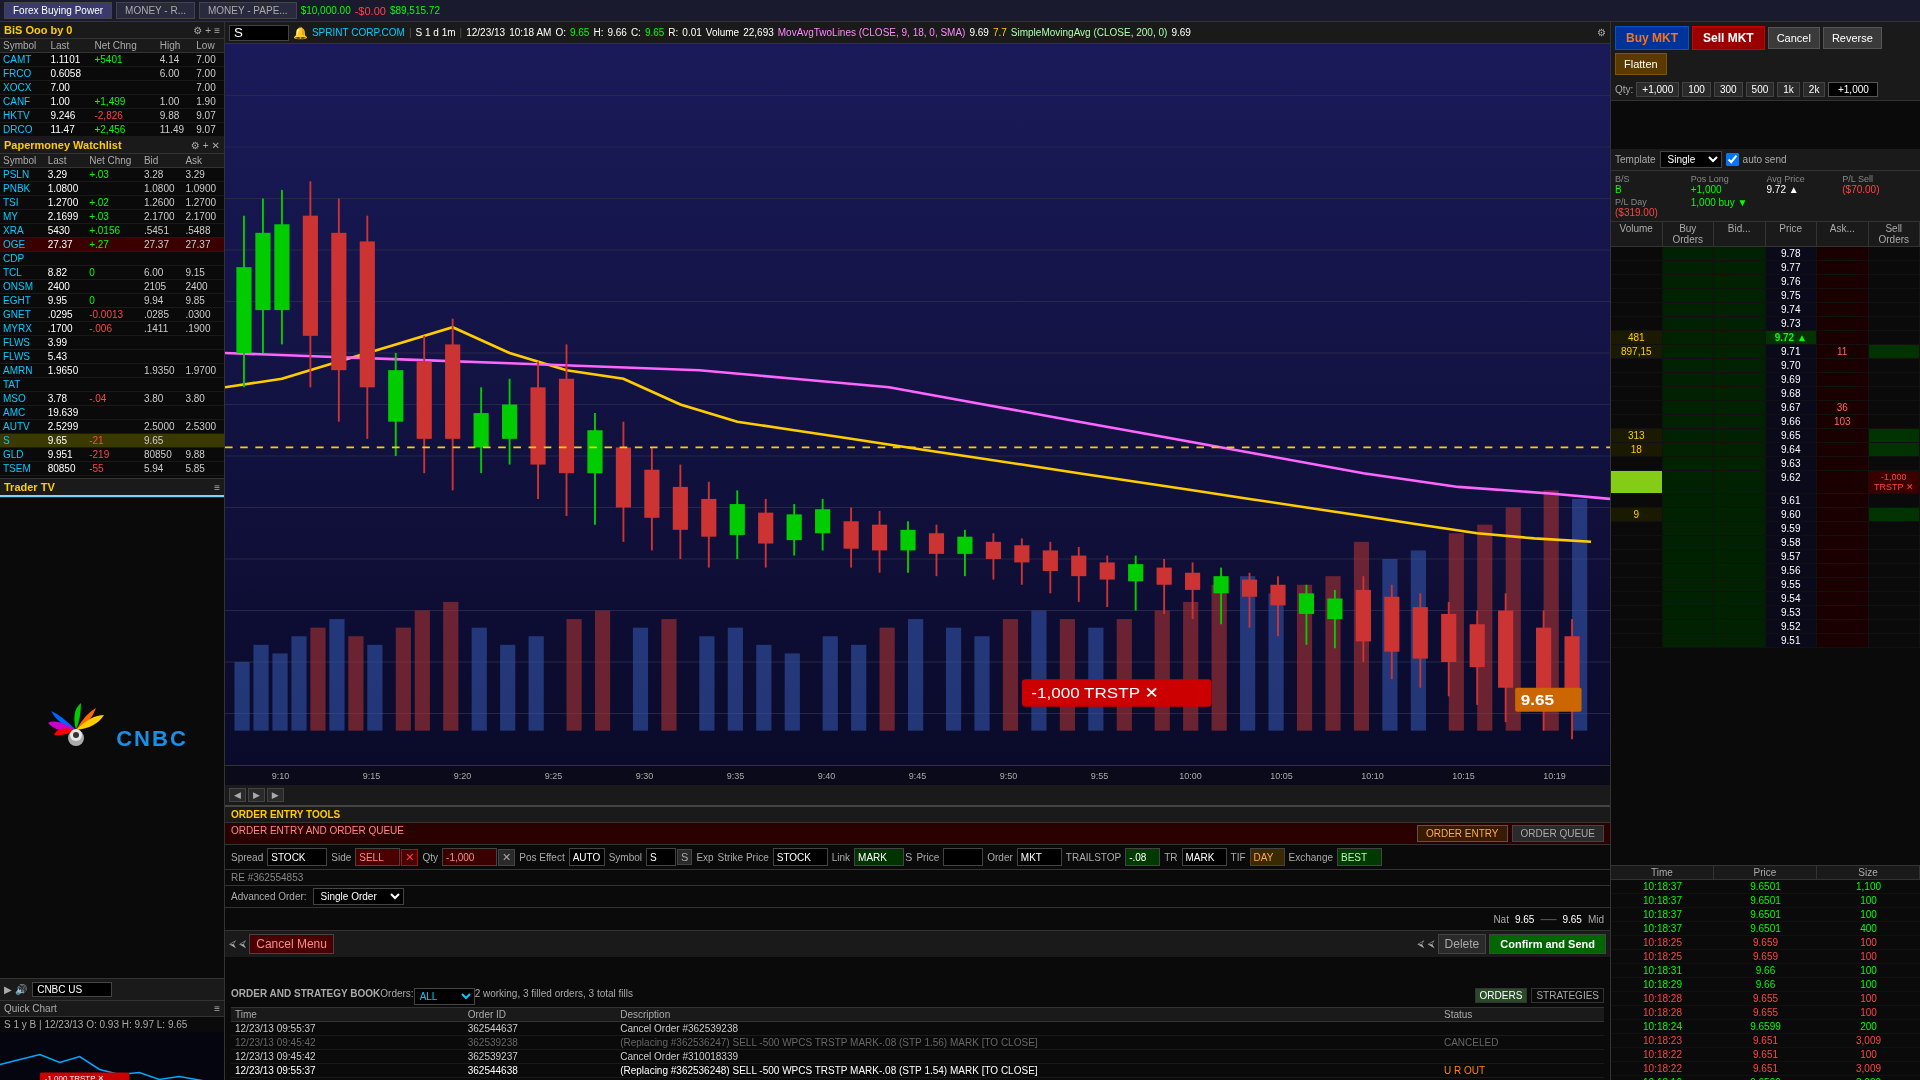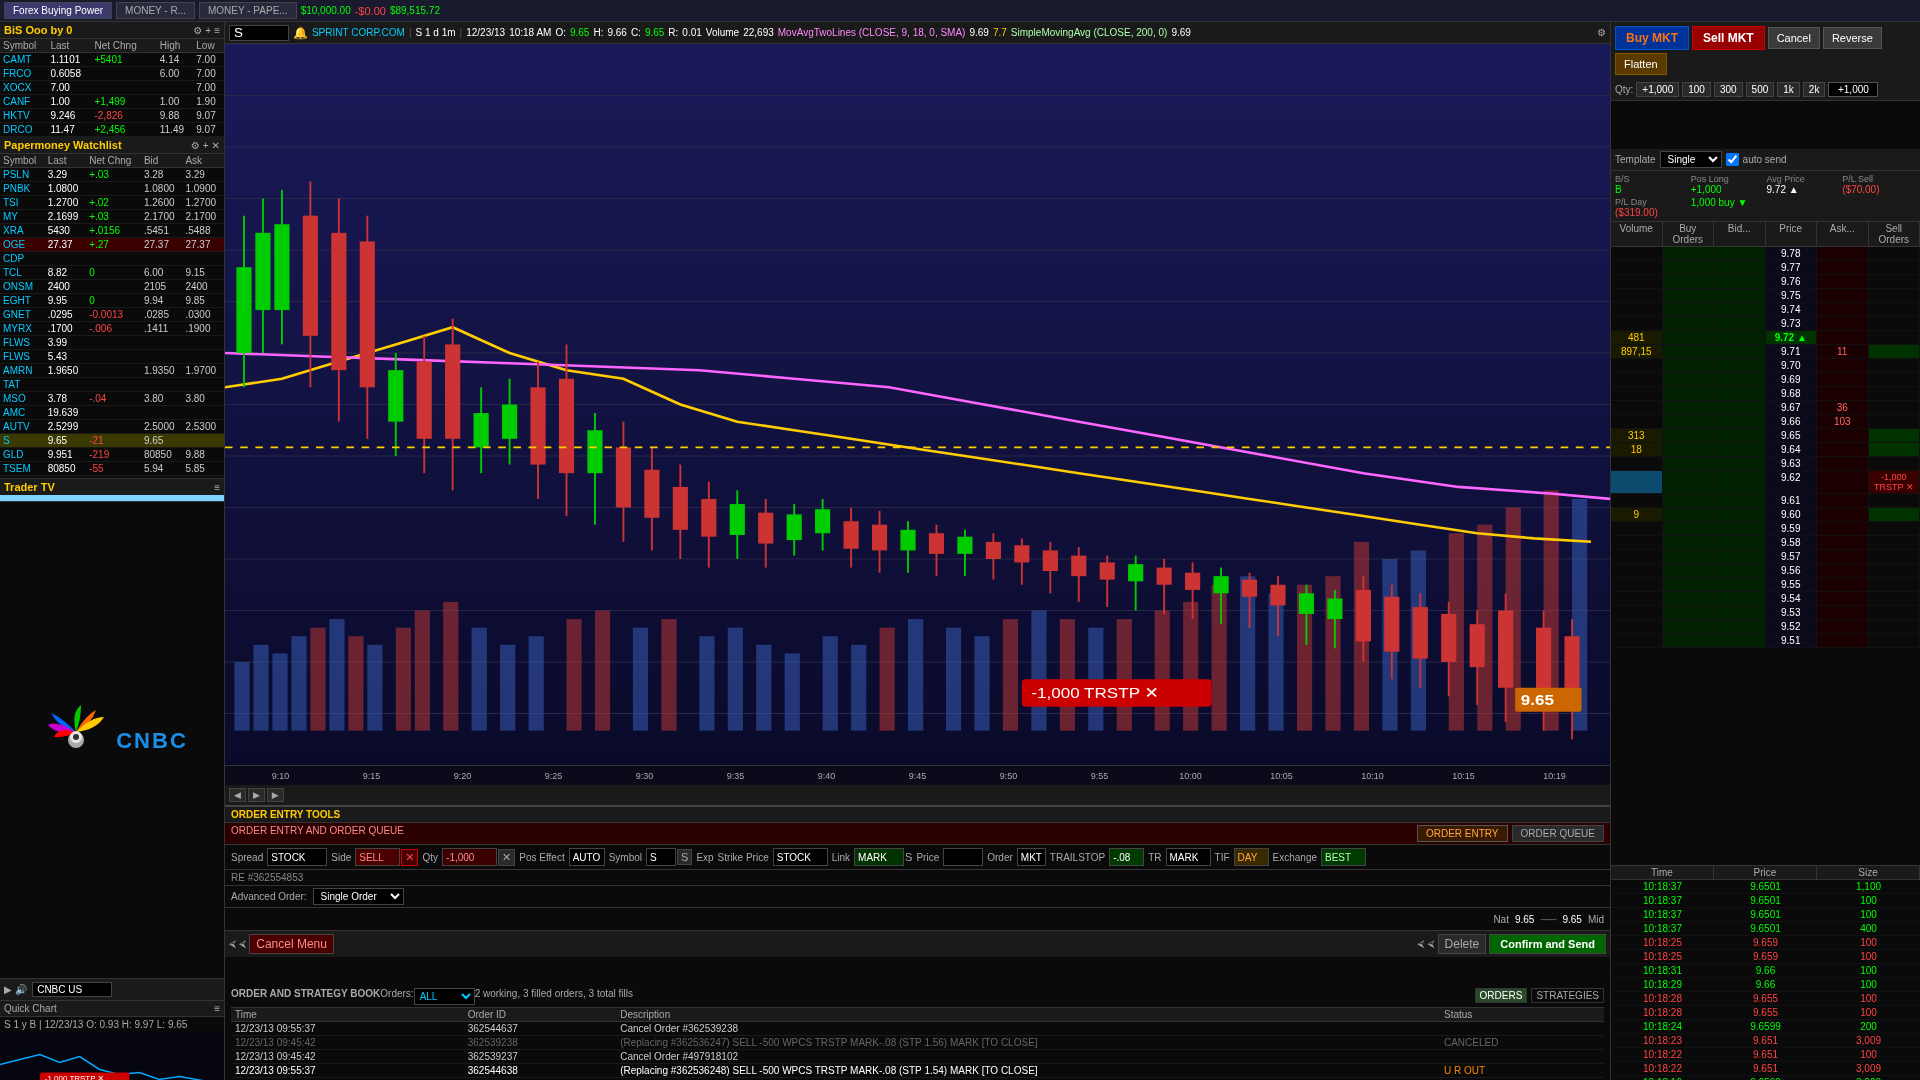--- a/index.html
+++ b/index.html
@@ -136,7 +136,7 @@
     .l2-cell.sell { background: #1a0000; color: #ff8888; }
     .l2-row.highlighted .l2-cell.price { background: #003300; color: #00ff00; font-weight: bold; }
     .l2-row.green-highlight { background: #003300; }
-    .l2-row.red-highlight { background: #0c4a6e; justify-content: center; }
+    .l2-row.red-highlight { background: #84cc16; justify-content: center; }
     
     
     #time-sales { width: 100%; overflow: hidden; }

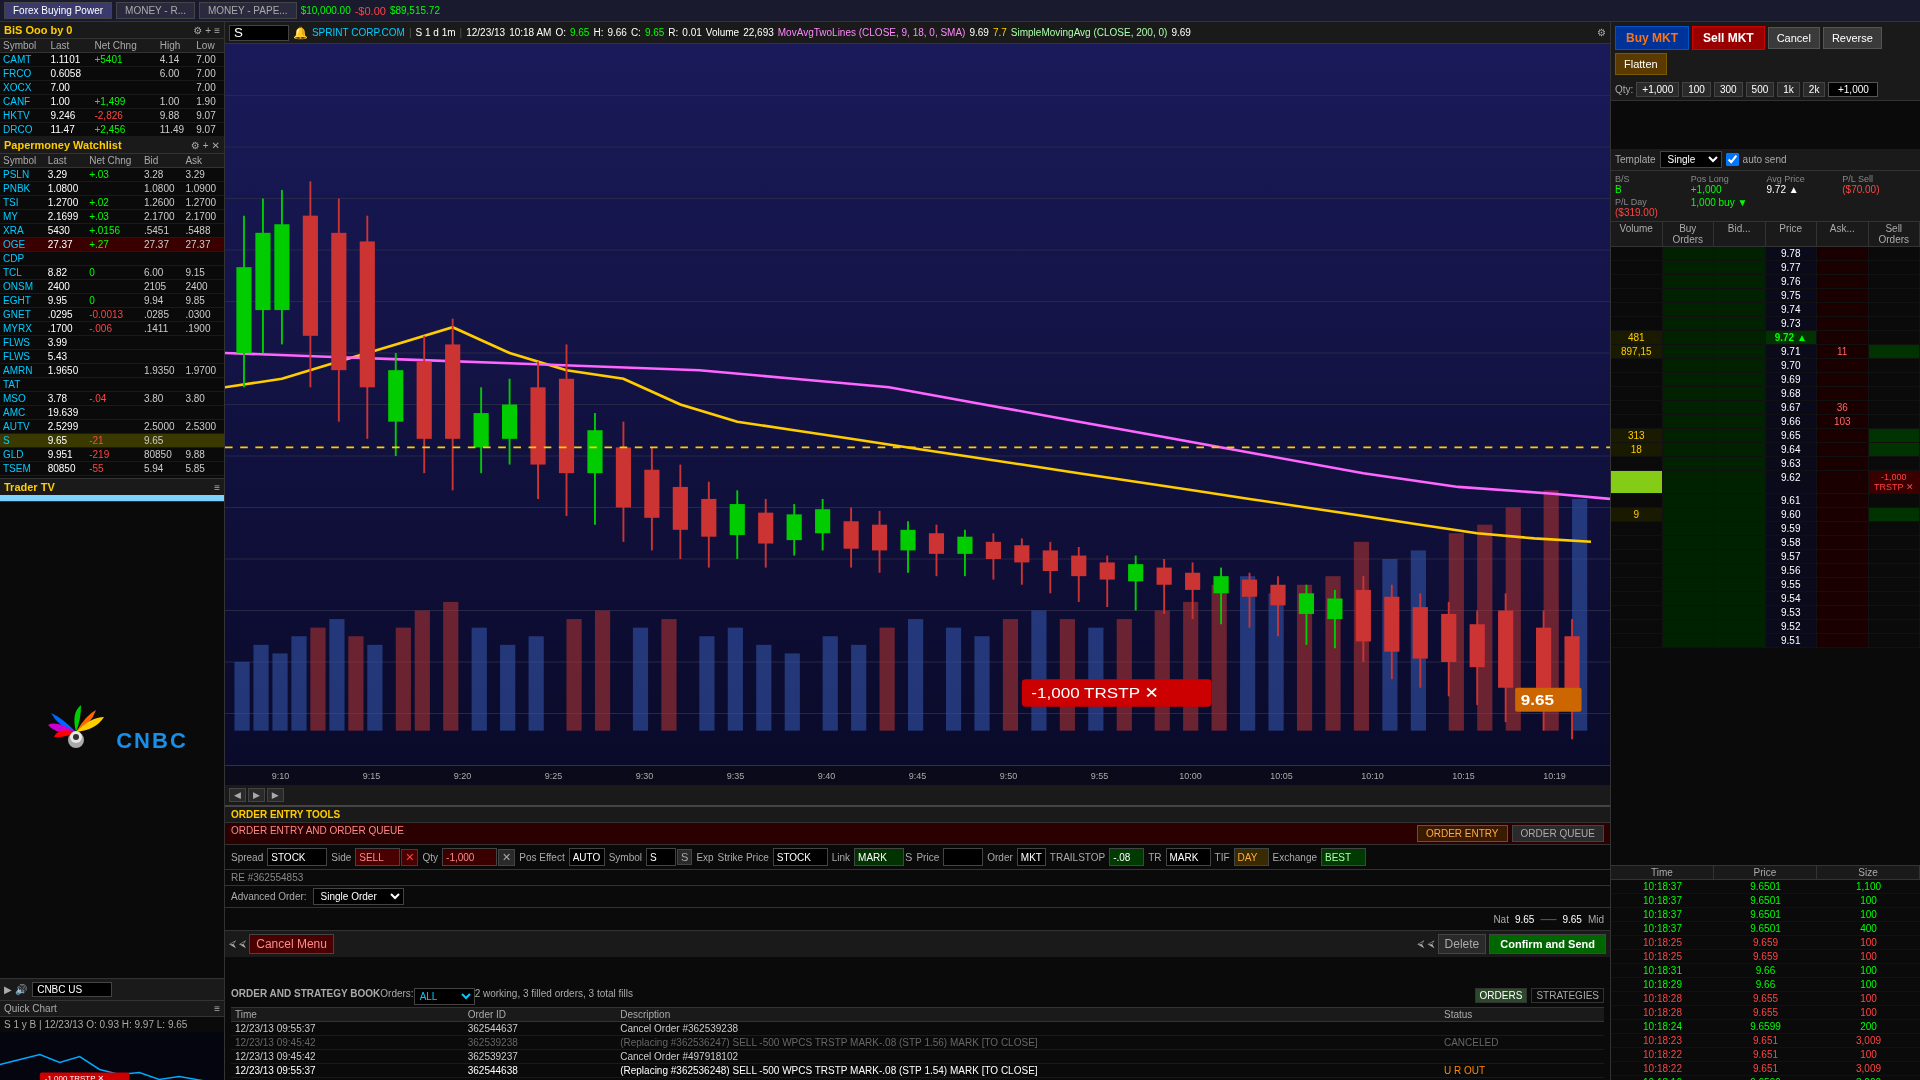--- a/index.html
+++ b/index.html
@@ -448,7 +448,7 @@
         </tbody>
     </table>
 
-    <div style="background:#1a1a1a; padding:2px 4px; border-bottom:6px solid #7dd3fc; border-top:1px solid #333; display:flex; justify-content:space-between; align-items:center; margin-top:2px;">
+    <div style="background:#1a1a1a; padding:2px 4px; border-bottom:2px solid #7dd3fc; border-top:1px solid #333; display:flex; justify-content:space-between; align-items:center; margin-top:2px;">
       <span style="color:#ffcc00; font-size:11px; font-weight:bold;">Trader TV</span>
       <span style="color:#aaa; font-size:10px; cursor:pointer;">≡</span>
     </div>

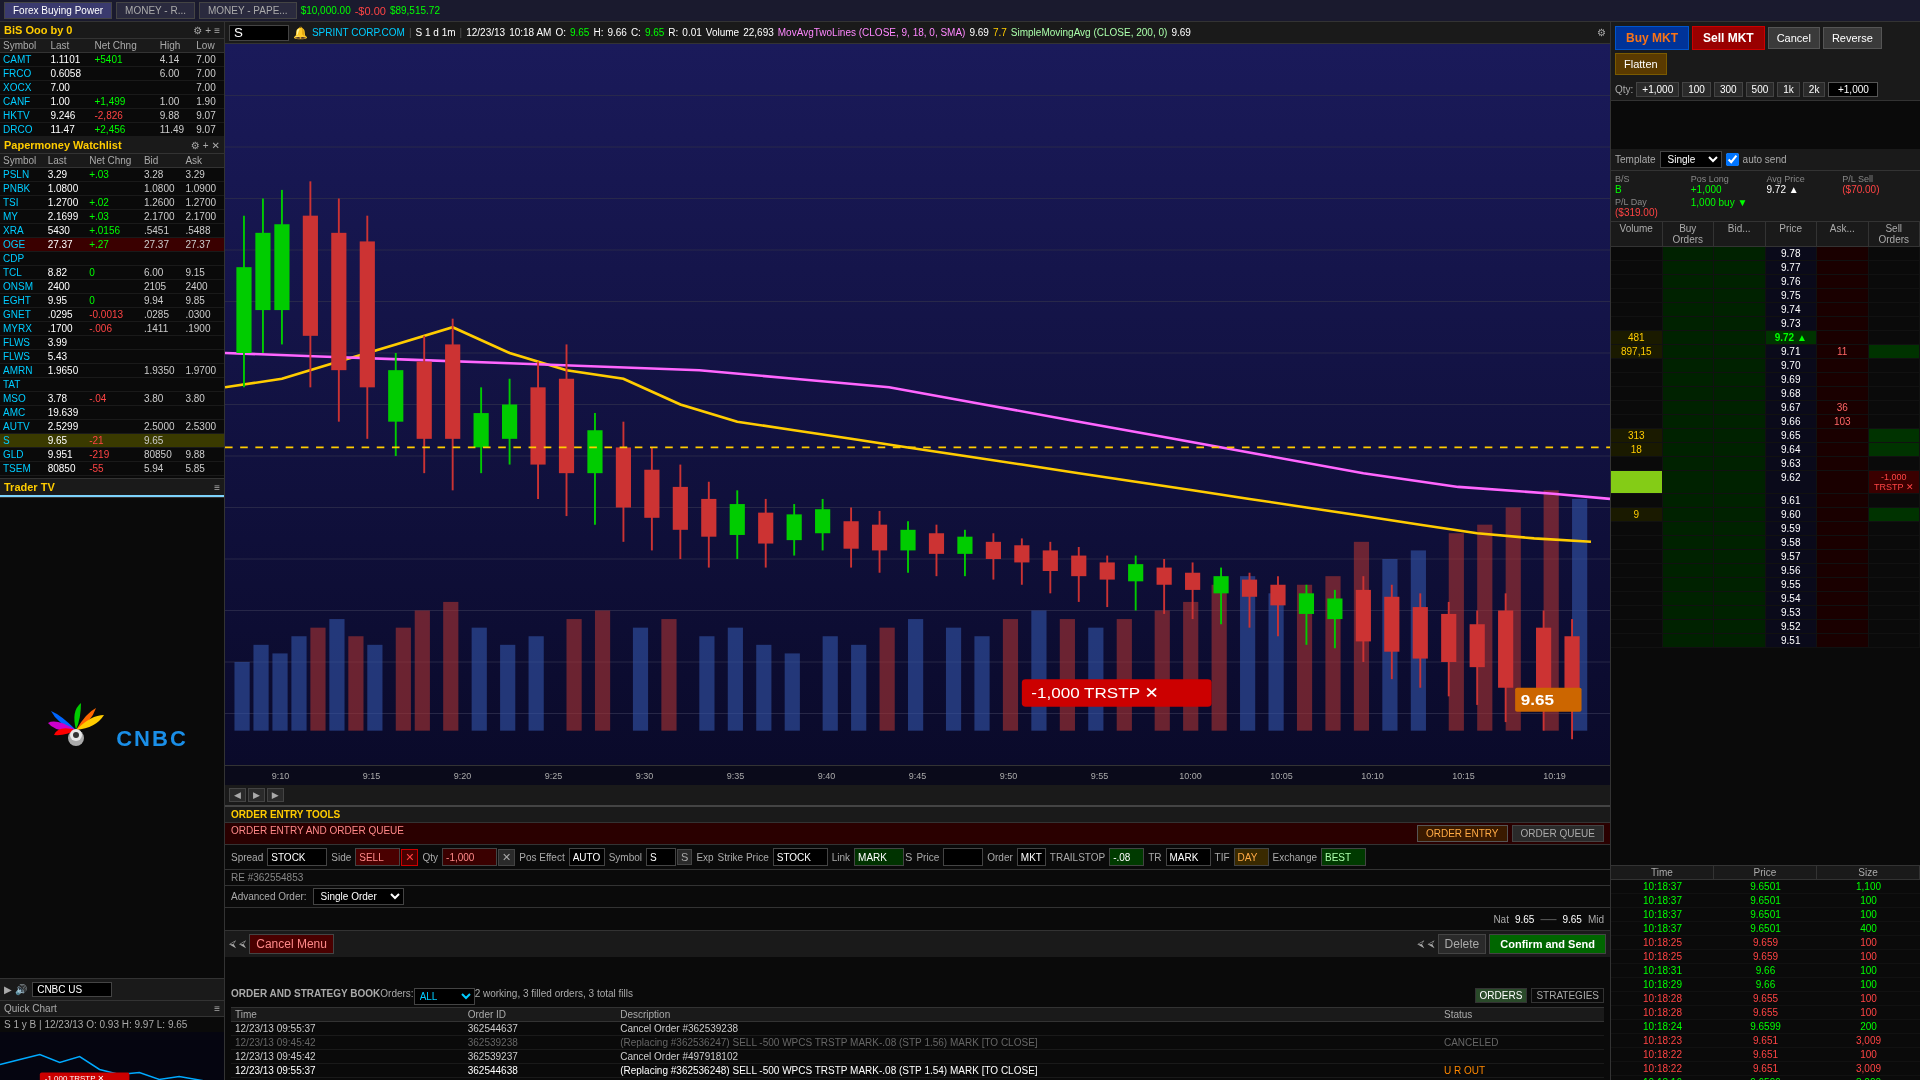--- a/index.html
+++ b/index.html
@@ -804,7 +804,7 @@
         <span class="form-label">Price</span>
         <input class="form-field" value="" style="width: 40px;">
         <span class="form-label">Order</span>
-        <input class="form-field" value="MKT" style="width: 29px;">
+        <input class="form-field" value="MKT" style="width: 45px;">
         <span class="form-label">TRAILSTOP</span>
         <input class="form-field" value="-.08" style="width: 35px; background: rgb(0, 58, 0);">
         <span class="form-label">TR</span>

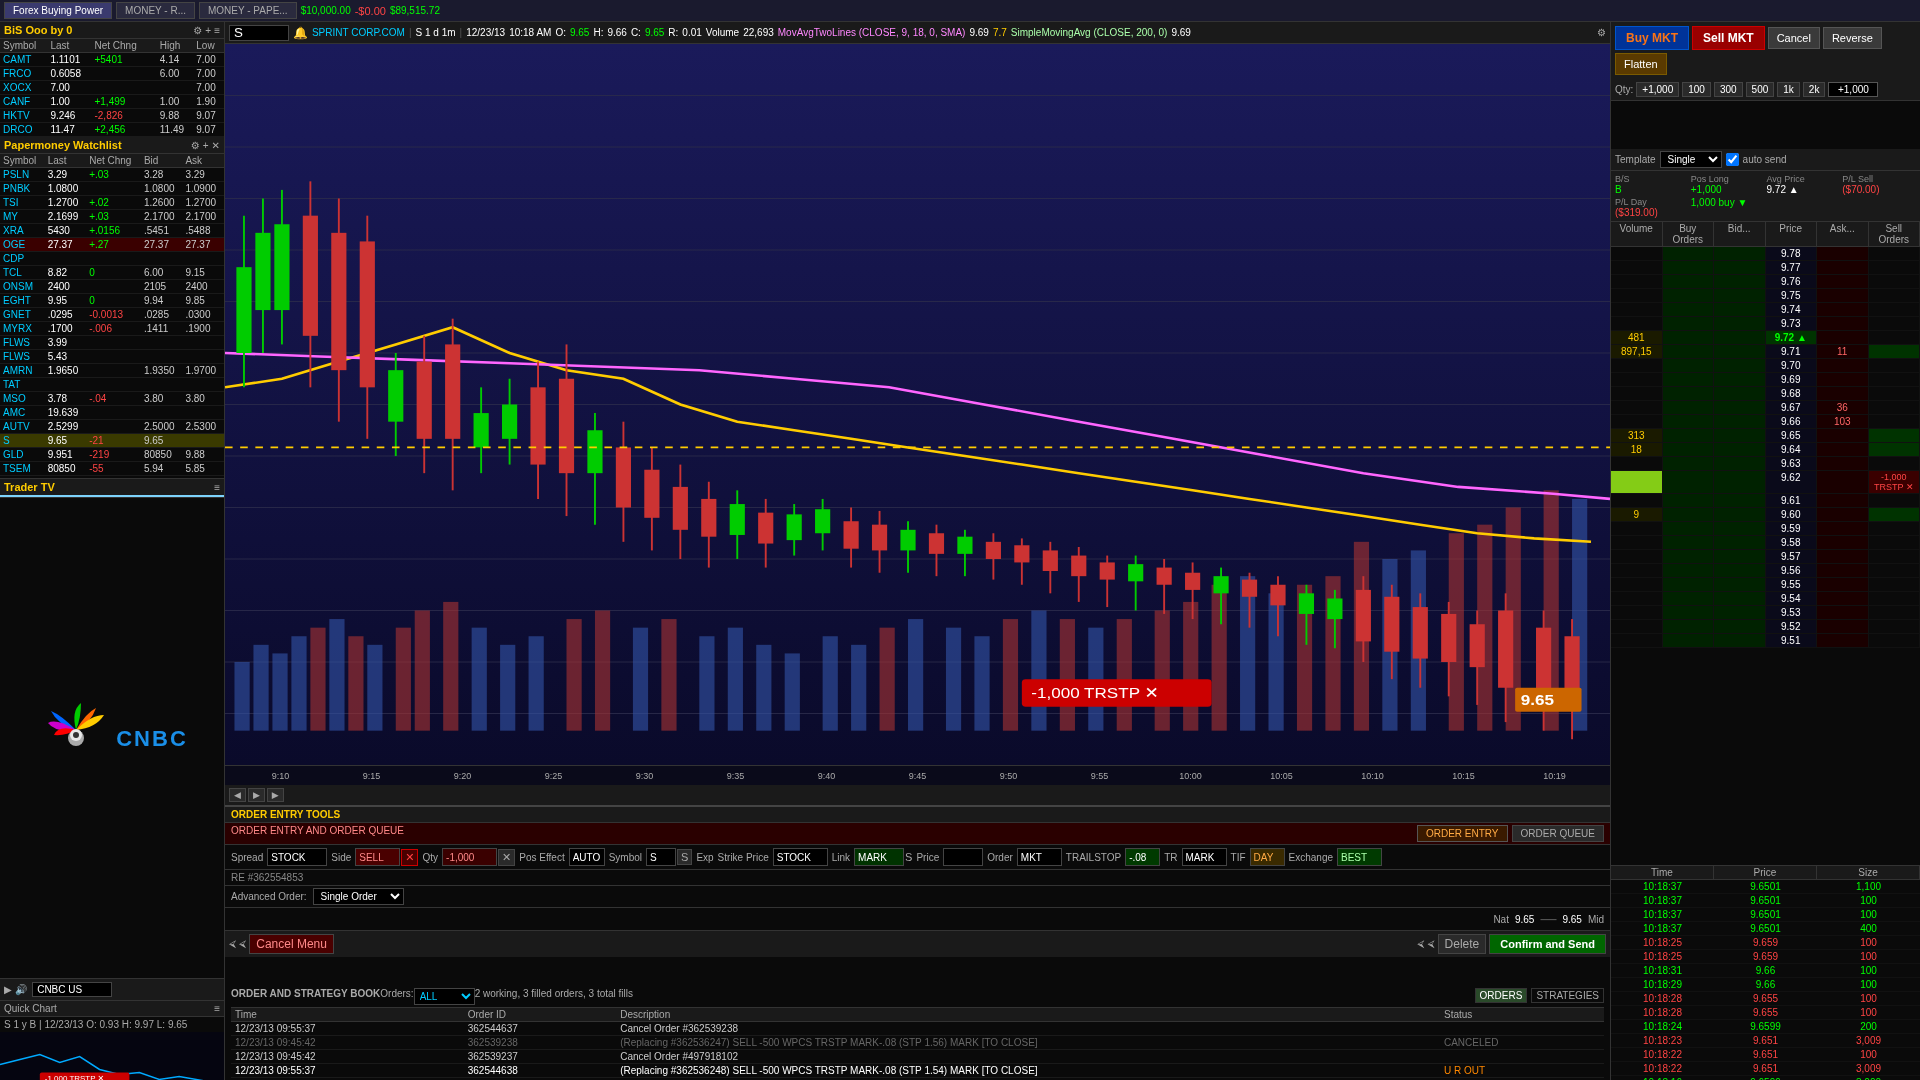--- a/index.html
+++ b/index.html
@@ -887,7 +887,7 @@
               <tr>
     <td>12/23/13 09:45:42</td>
     <td>362539237</td>
-    <td style="max-width:400px; overflow:hidden; text-overflow:ellipsis;">Cancel Order #497918102</td>
+    <td style="max-width:400px; overflow:hidden; text-overflow:ellipsis;">Cancel Order #310018339</td>
     <td style="color:#aaa;"></td>
   </tr>
               <tr class="working">

